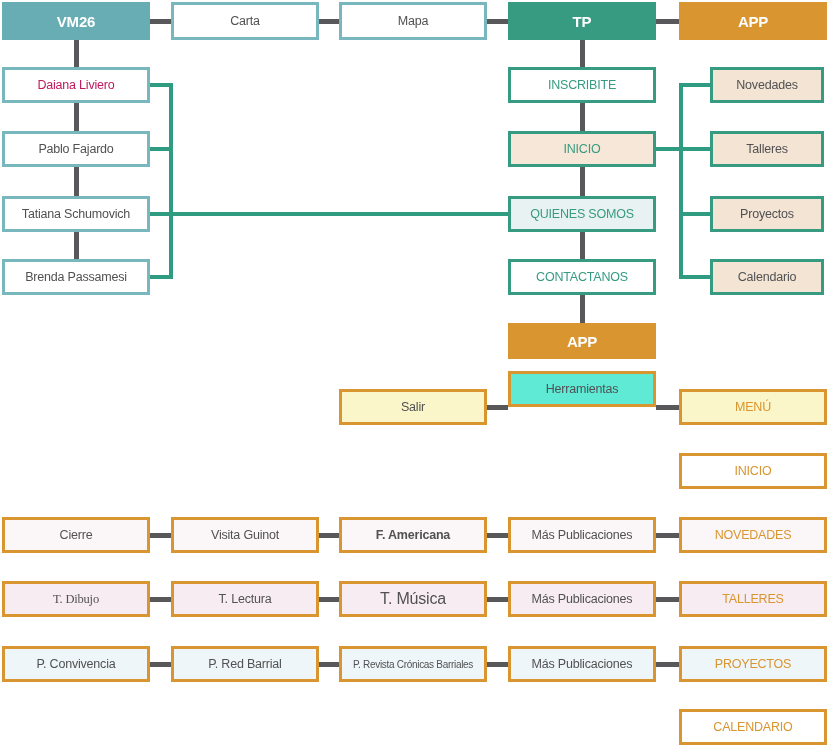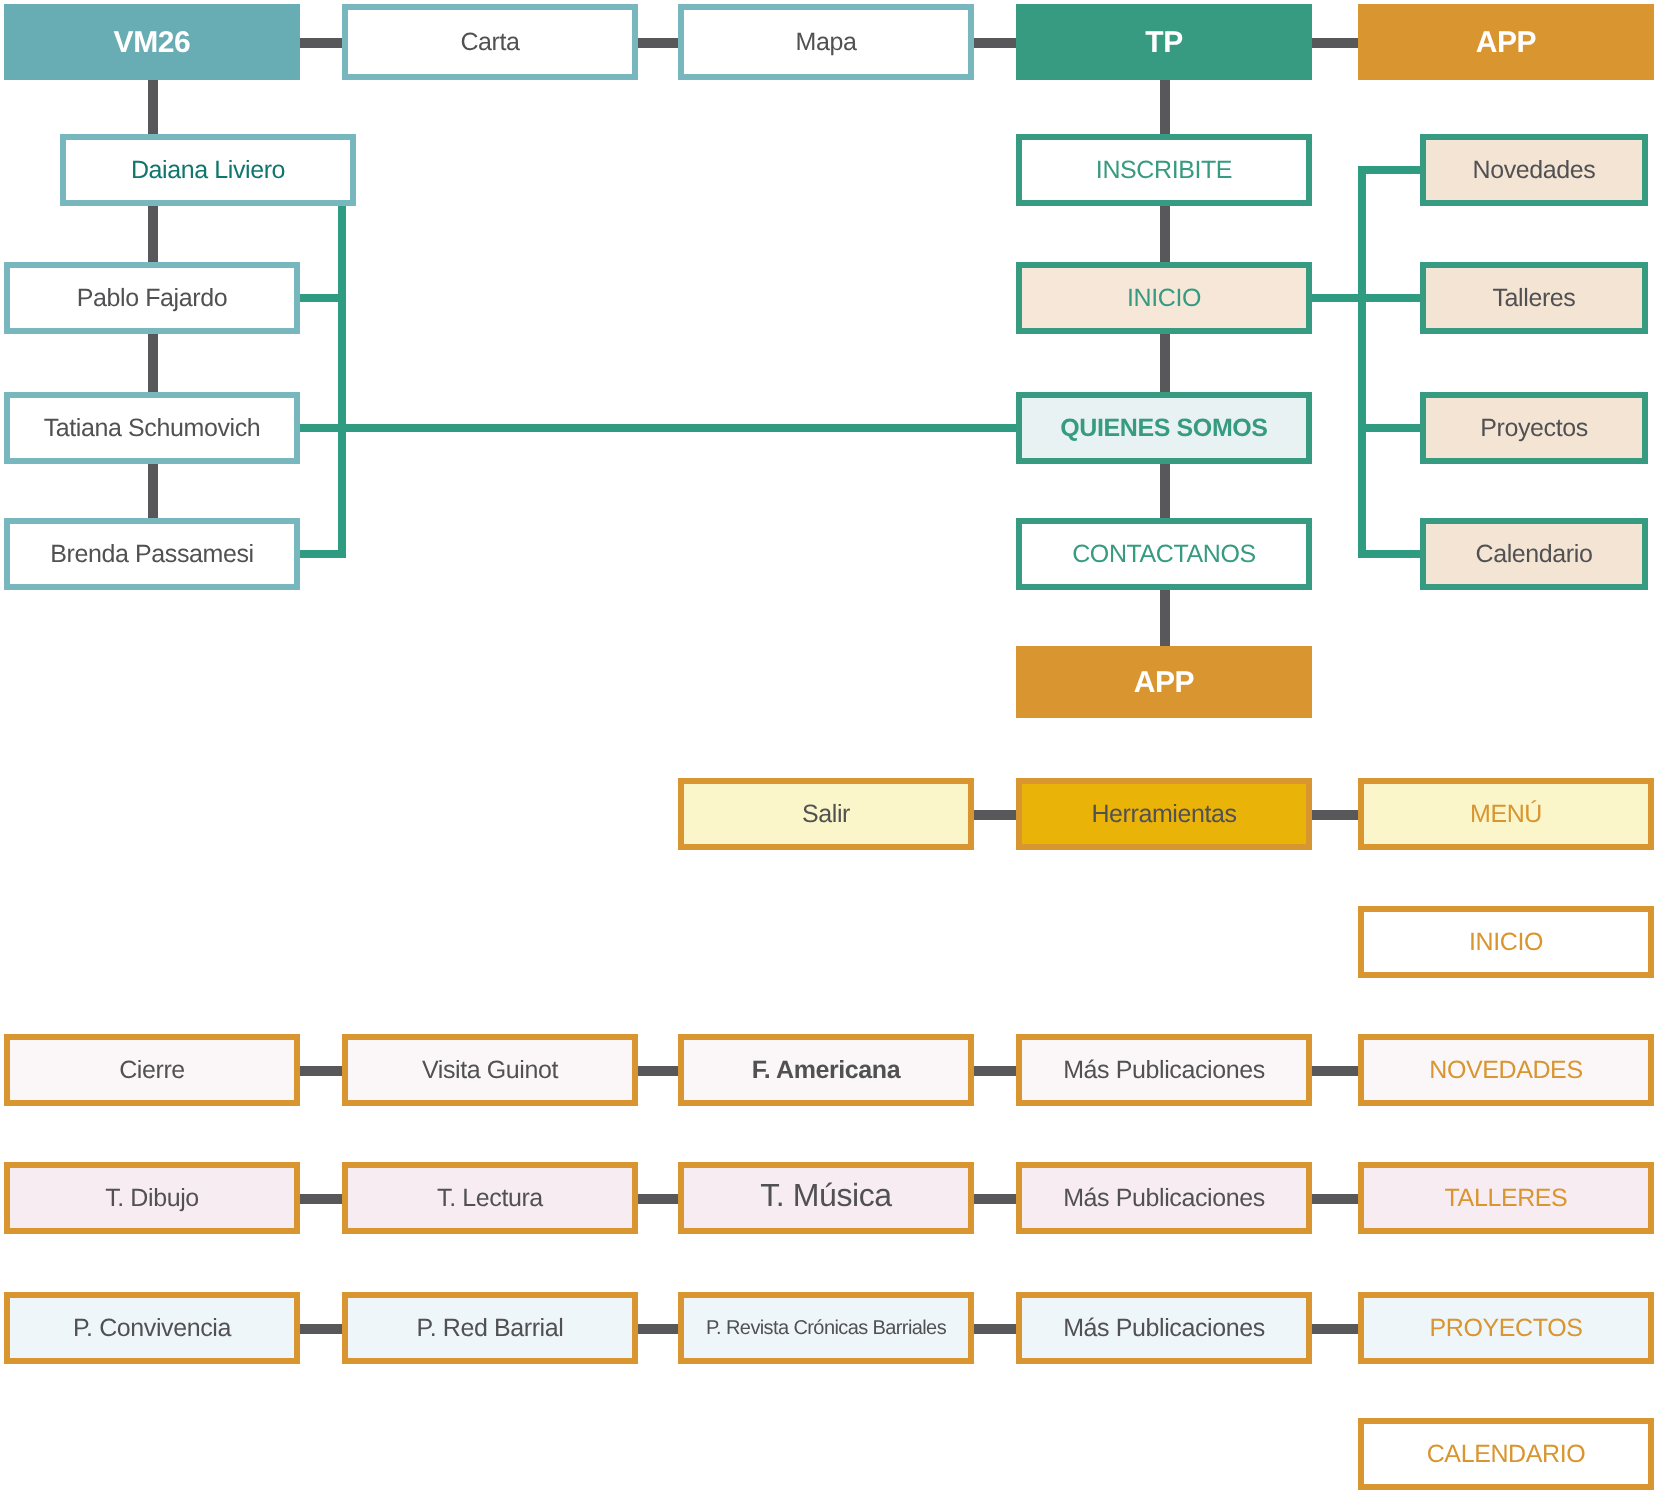--- a/index.html
+++ b/index.html
@@ -97,7 +97,7 @@
     <div class="node" style="left: 679px; top: 2px; width: 148px; height: 38px; background: rgb(217, 149, 47); border: 3px solid rgb(217, 149, 47); color: rgb(255, 255, 255);">
       <span class="lbl" style="font-weight: bold; font-size: 15px;">APP</span>
     </div>
-    <div class="node" style="left: 2px; top: 67px; width: 148px; height: 36px; background: rgb(255, 255, 255); border: 3px solid rgb(121, 183, 191); color: #0f766e; margin-left: 28px;">
+    <div class="node" style="left: 2px; top: 67px; width: 148px; height: 36px; background: rgb(255, 255, 255); border: 3px solid rgb(121, 183, 191); color: #be185d;">
       <span class="lbl" style="font-weight: normal; font-size: 12.5px;">Daiana Liviero</span>
     </div>
     <div class="node" style="left: 2px; top: 131px; width: 148px; height: 36px; background: rgb(255, 255, 255); border: 3px solid rgb(121, 183, 191); color: rgb(81, 81, 83);">

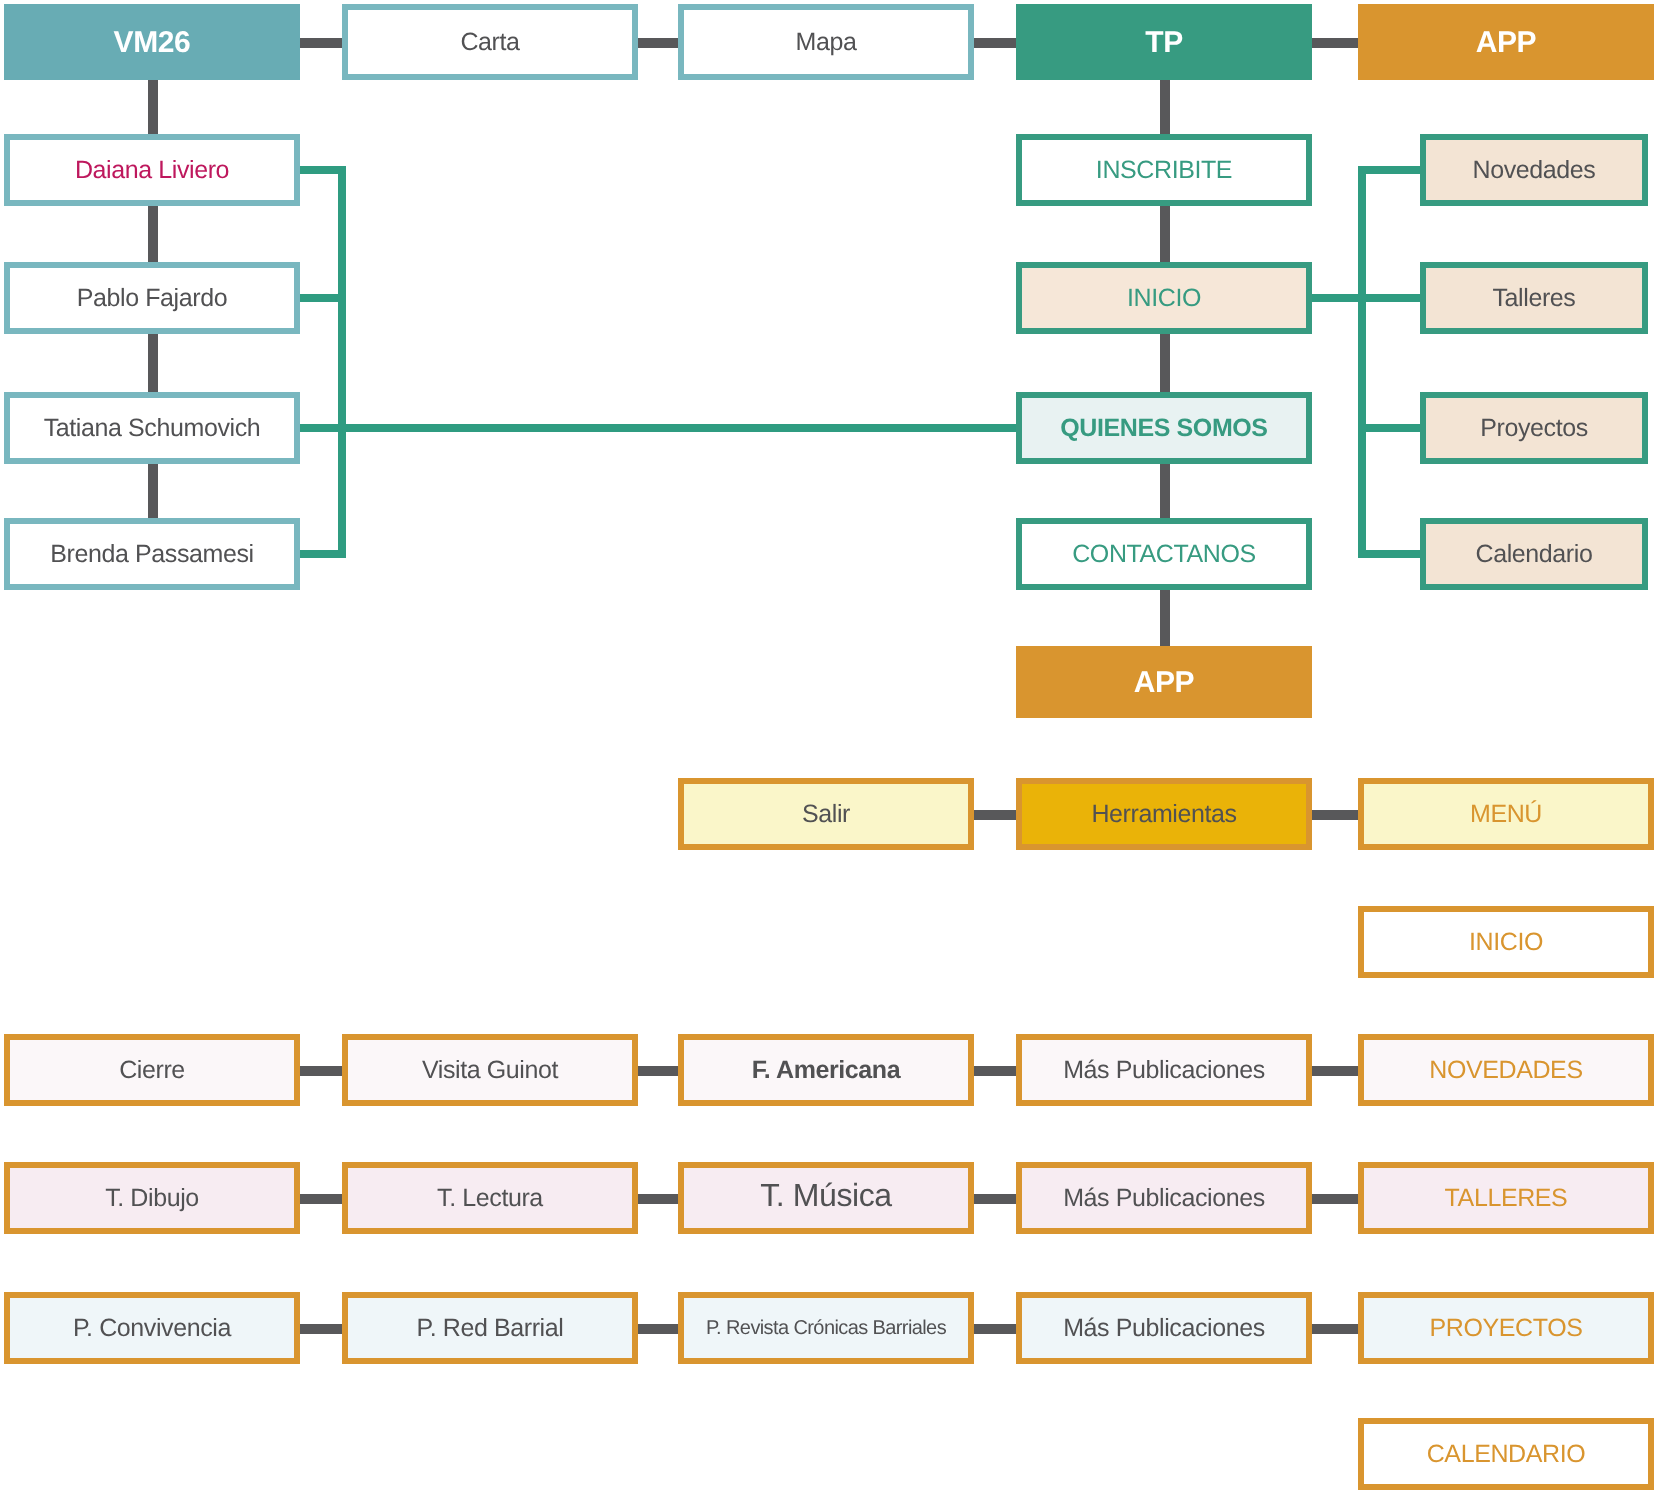--- a/index.html
+++ b/index.html
@@ -116,7 +116,7 @@
       <span class="lbl" style="font-weight: normal; font-size: 12.5px;">INICIO</span>
     </div>
     <div class="node" style="left: 508px; top: 196px; width: 148px; height: 36px; background: rgb(232, 242, 242); border: 3px solid rgb(55, 155, 129); color: rgb(55, 155, 129);">
-      <span class="lbl" style="font-weight: bold; font-size: 12.5px;">QUIENES SOMOS</span>
+      <span class="lbl" style="font-weight: normal; font-size: 12.5px;">QUIENES SOMOS</span>
     </div>
     <div class="node" style="left: 508px; top: 259px; width: 148px; height: 36px; background: rgb(255, 255, 255); border: 3px solid rgb(55, 155, 129); color: rgb(55, 155, 129);">
       <span class="lbl" style="font-weight: normal; font-size: 12.5px;">CONTACTANOS</span>

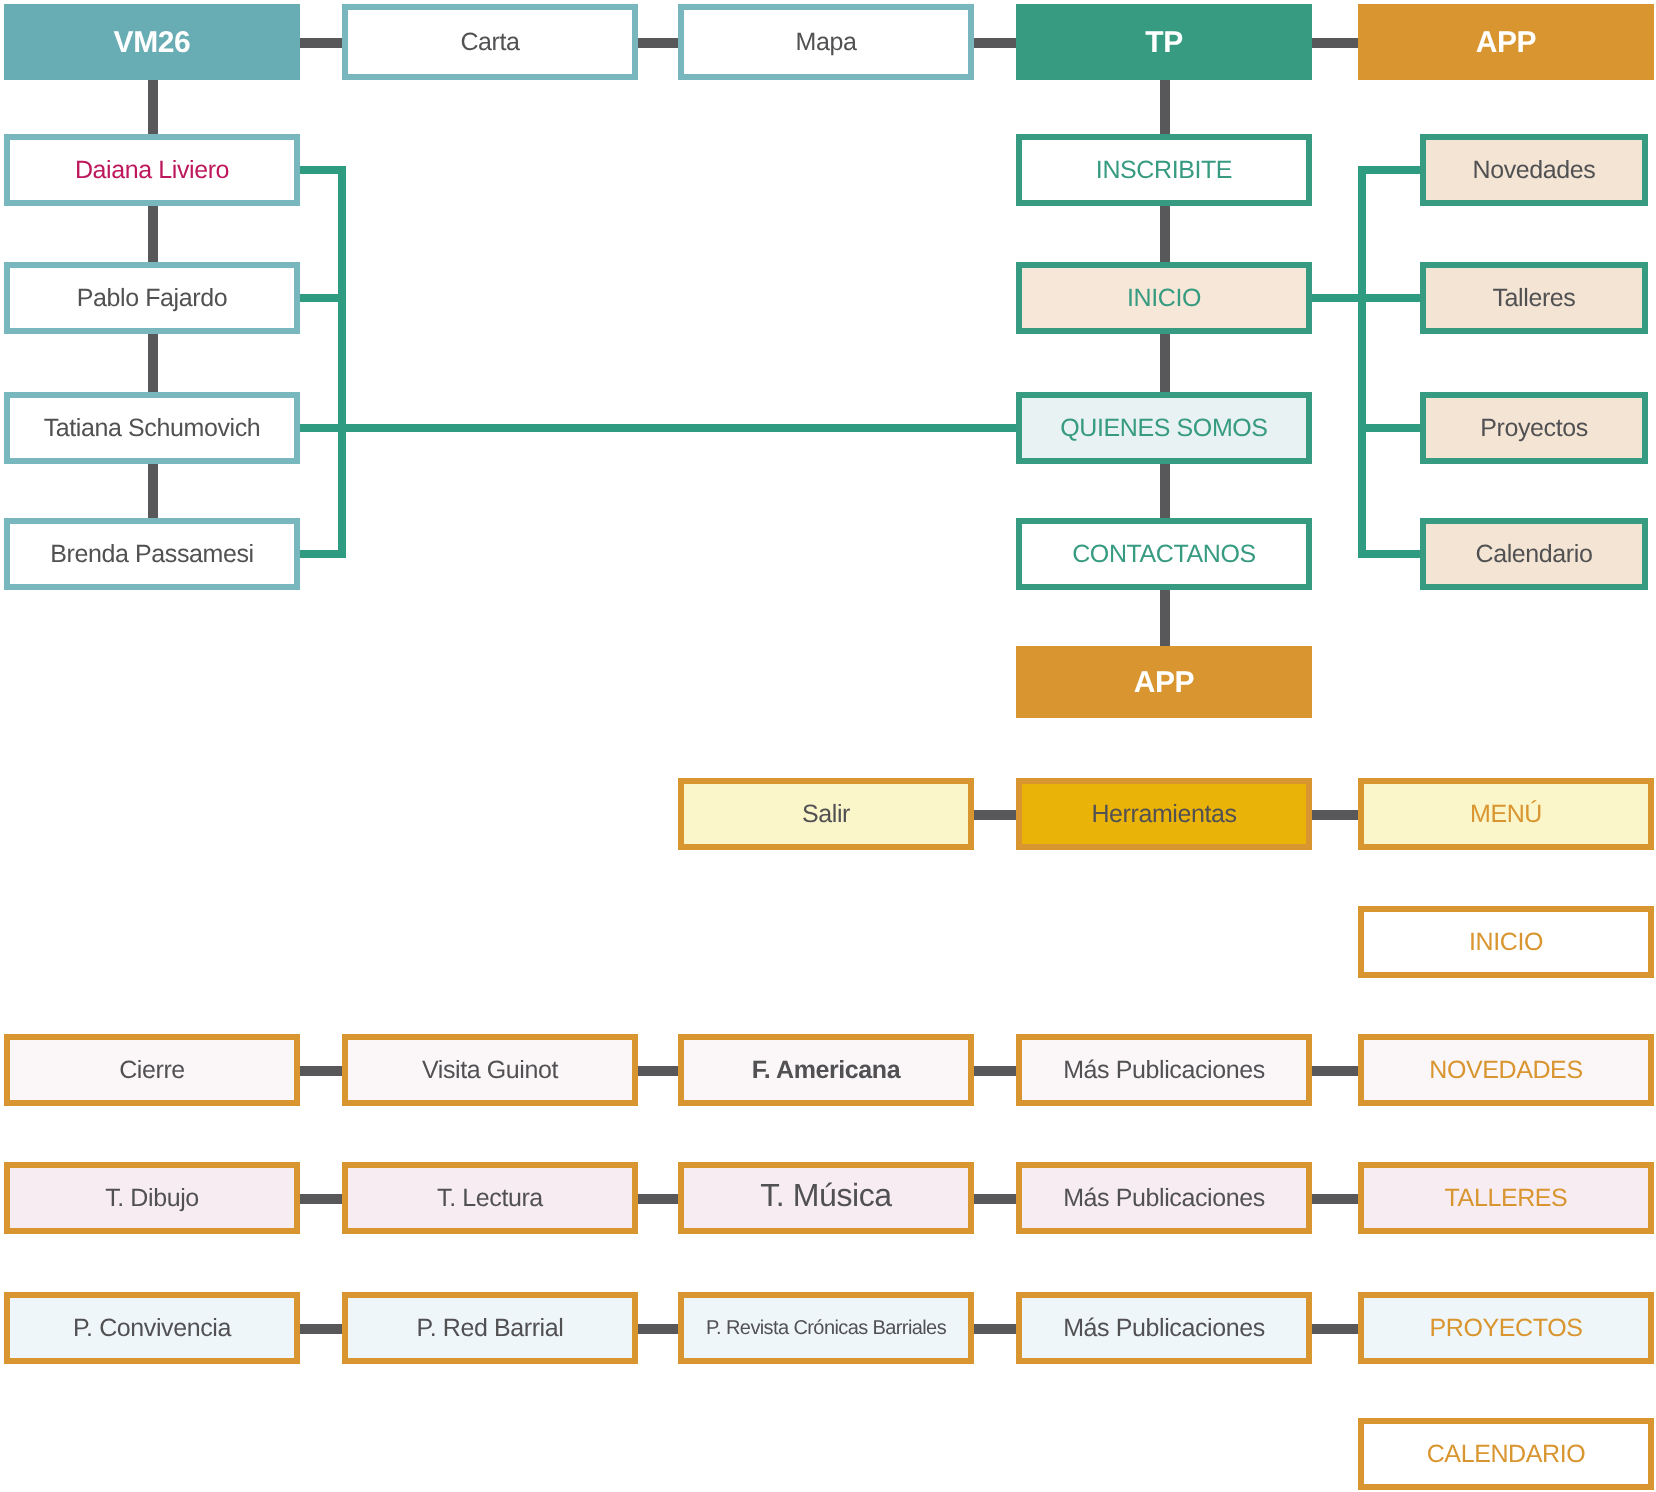--- a/index.html
+++ b/index.html
@@ -139,7 +139,7 @@
     <div class="node" style="left: 339px; top: 389px; width: 148px; height: 36px; background: rgb(250, 246, 201); border: 3px solid rgb(217, 149, 47); color: rgb(81, 81, 83);">
       <span class="lbl" style="font-weight: normal; font-size: 12.5px;">Salir</span>
     </div>
-    <div class="node" style="left: 508px; top: 389px; width: 148px; height: 36px; background: #eab308; border: 3px solid rgb(217, 149, 47); color: rgb(81, 81, 83);">
+    <div class="node" style="left: 508px; top: 371px; width: 148px; height: 36px; background: #5eead4; border: 3px solid rgb(217, 149, 47); color: rgb(81, 81, 83);">
       <span class="lbl" style="font-weight: normal; font-size: 12.5px;">Herramientas</span>
     </div>
     <div class="node" style="left: 679px; top: 389px; width: 148px; height: 36px; background: rgb(250, 246, 201); border: 3px solid rgb(217, 149, 47); color: rgb(217, 149, 47);">

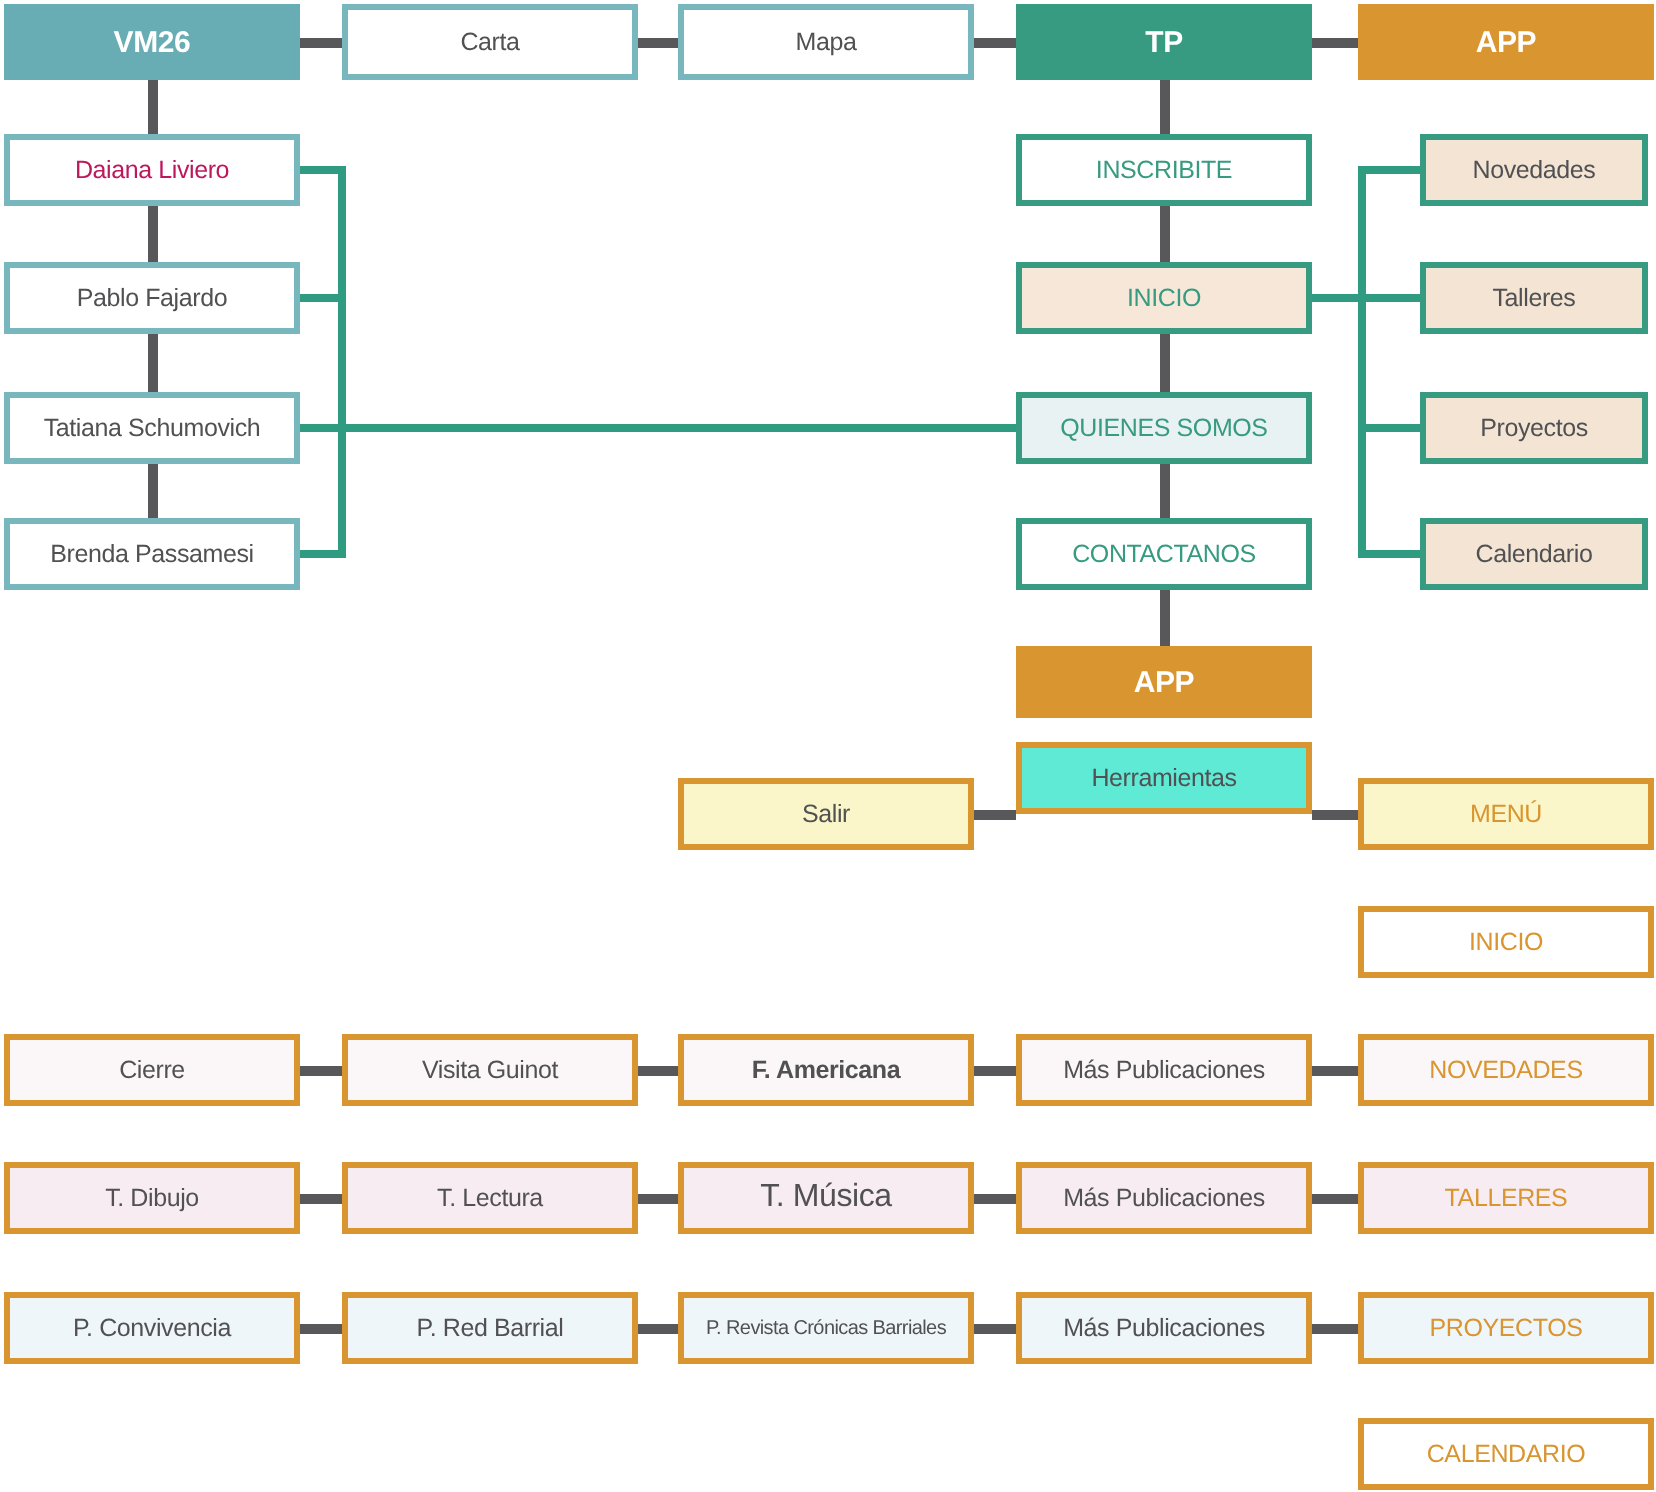--- a/index.html
+++ b/index.html
@@ -164,7 +164,7 @@
       <span class="lbl" style="font-weight: normal; font-size: 12.5px;">NOVEDADES</span>
     </div>
     <div class="node" style="left: 2px; top: 581px; width: 148px; height: 36px; background: rgb(247, 236, 242); border: 3px solid rgb(217, 149, 47); color: rgb(81, 81, 83);">
-      <span class="lbl" style="font-weight: normal; font-size: 12.5px;">T. Dibujo</span>
+      <span class="lbl" style="font-weight: normal; font-size: 12.5px; font-family: Liberation Serif, serif;">T. Dibujo</span>
     </div>
     <div class="node" style="left: 171px; top: 581px; width: 148px; height: 36px; background: rgb(247, 236, 242); border: 3px solid rgb(217, 149, 47); color: rgb(81, 81, 83);">
       <span class="lbl" style="font-weight: normal; font-size: 12.5px;">T. Lectura</span>

